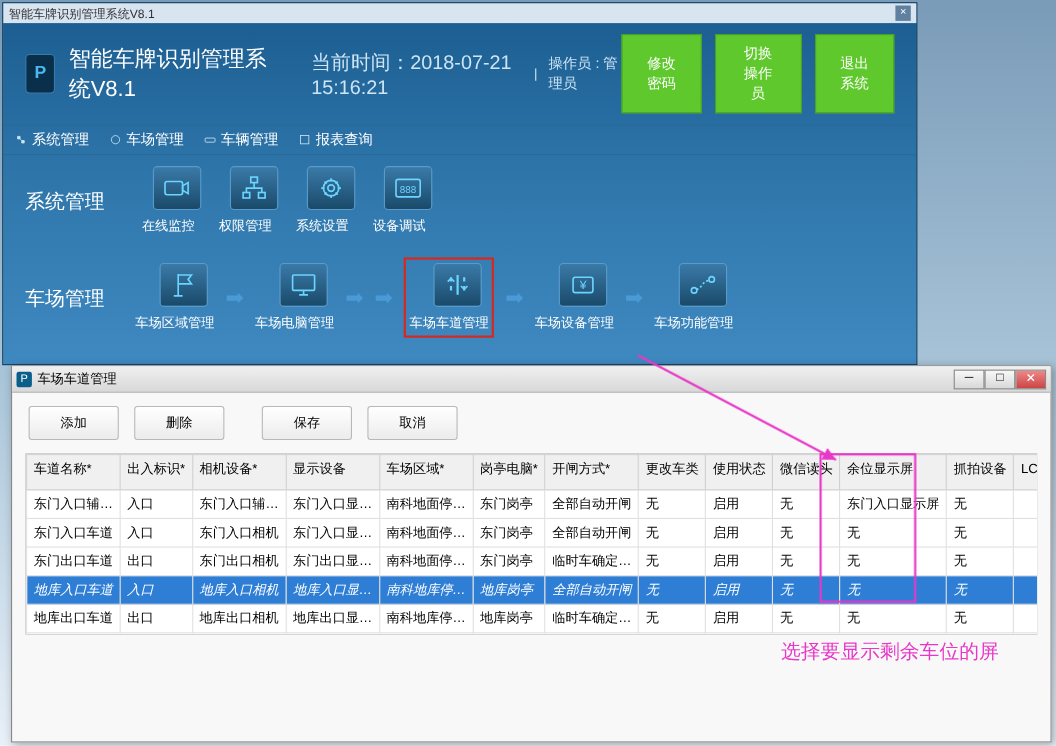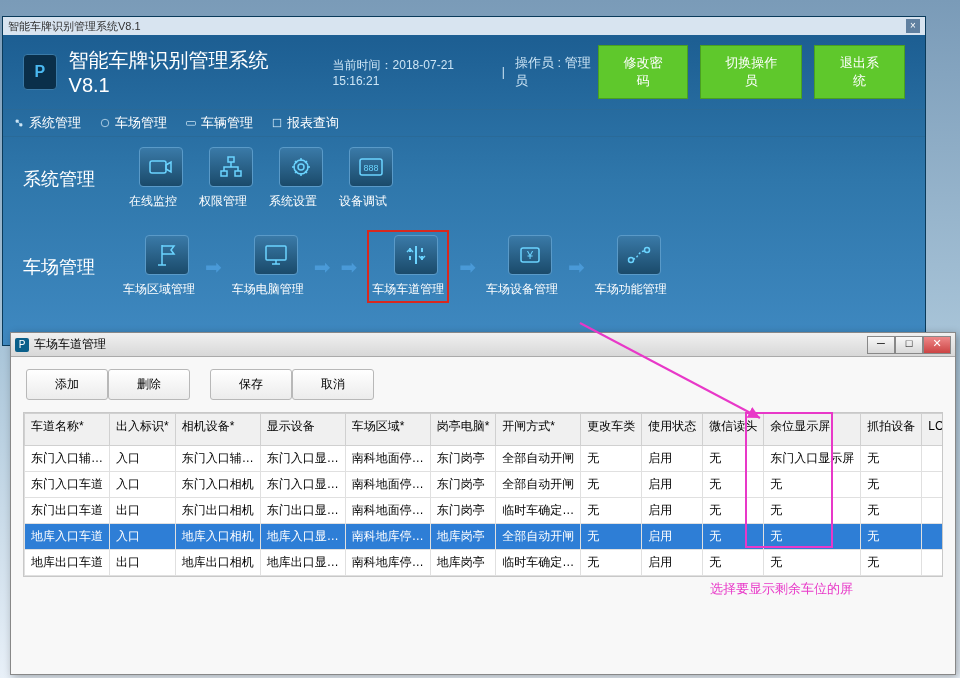--- a/index.html
+++ b/index.html
@@ -5,7 +5,7 @@
     * { box-sizing: border-box; margin: 0; padding: 0; }
     body { width: 960px; height: 678px; font-family: "Microsoft YaHei", sans-serif; font-size: 12px; background: linear-gradient(180deg, #7a9bb8 0%, #a8c4d8 50%, #e8f0f8 100%); overflow: hidden; position: relative; }
     
-    .main-window { position: absolute; top: 16px; left: 2px; width: 924px; height: 330px; background: linear-gradient(180deg, #1a5b8f 0%, #2f77ab 50%, #3f89c1 100%); border: 1px solid #0a3a5a; color: #fff; }
+    .main-window { position: absolute; top: 2px; left: 2px; width: 832px; height: 330px; background: linear-gradient(180deg, #1a5b8f 0%, #2f77ab 50%, #3f89c1 100%); border: 1px solid #0a3a5a; color: #fff; }
     .main-titlebar { height: 18px; background: #d8e4f0; color: #333; font-size: 11px; padding: 2px 5px; display: flex; align-items: center; }
     .close-x { margin-left: auto; background: #6080a0; color: #fff; width: 14px; height: 14px; text-align: center; line-height: 14px; font-size: 10px; }
     

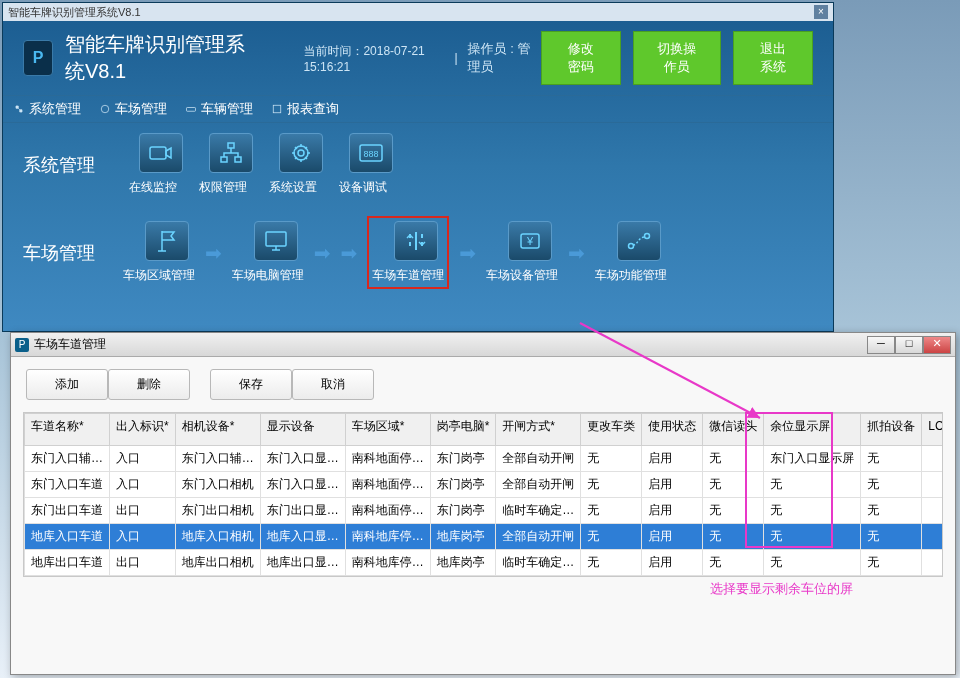--- a/index.html
+++ b/index.html
@@ -12,7 +12,7 @@
     .header-row { display: flex; align-items: center; padding: 10px 20px; }
     .logo { width: 36px; height: 36px; background: #0a2f4a; border: 1px solid #3a7aa8; border-radius: 4px; display: flex; align-items: center; justify-content: center; color: #4ab8f0; font-size: 16px; font-weight: bold; }
     .app-title { color: #fff; font-size: 20px; margin-left: 12px; }
-    .timestamp { margin-left: 40px; font-size: 12px; color: #cde5f5; }
+    .timestamp { margin-left: 40px; font-size: 18px; color: #cde5f5; }
     .sep { margin: 0 10px; color: #cde5f5; }
     .operator { font-size: 13px; color: #cde5f5; }
     .header-buttons { margin-left: auto; display: flex; gap: 12px; }

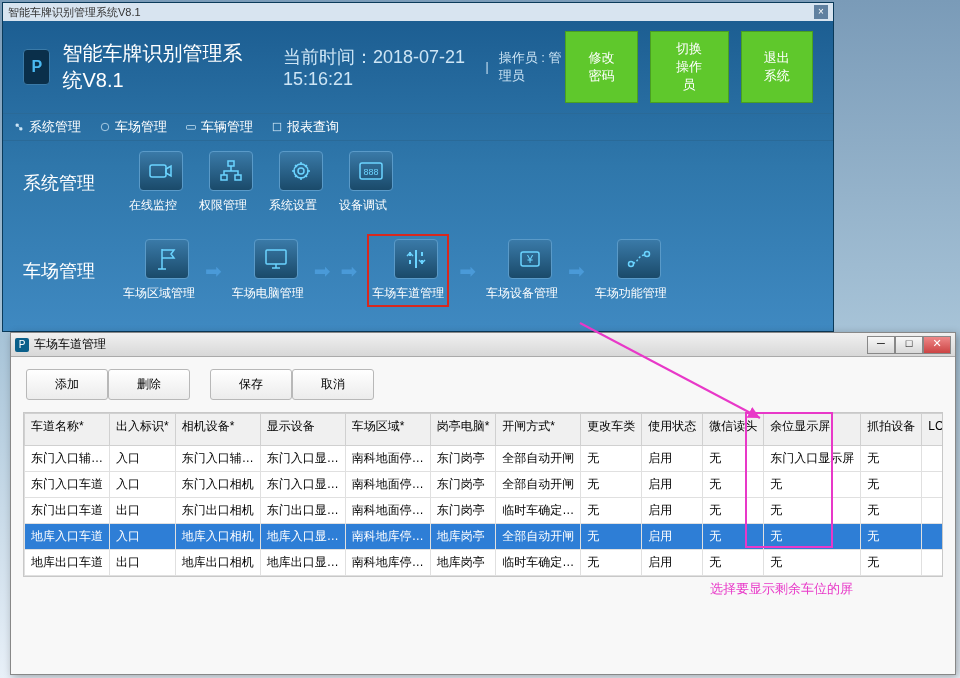--- a/index.html
+++ b/index.html
@@ -38,7 +38,7 @@
     .win-btn { width: 28px; height: 18px; border: 1px solid #888; background: linear-gradient(180deg, #f8f8f8, #d8d8d8); font-size: 11px; text-align: center; cursor: pointer; }
     .win-btn-close { background: linear-gradient(180deg, #e88, #c44); color: #fff; }
     
-    .toolbar { padding: 12px 15px; display: flex; gap: 0; align-items: center; }
+    .toolbar { padding: 12px 15px; display: flex; gap: 14px; align-items: center; }
     .tool-btn { padding: 6px 28px; background: linear-gradient(180deg, #fff, #ececec); border: 1px solid #b8b8b8; border-radius: 3px; cursor: pointer; font-size: 12px; }
     .hint { color: #c8281e; font-size: 12px; margin-left: 40px; }
     

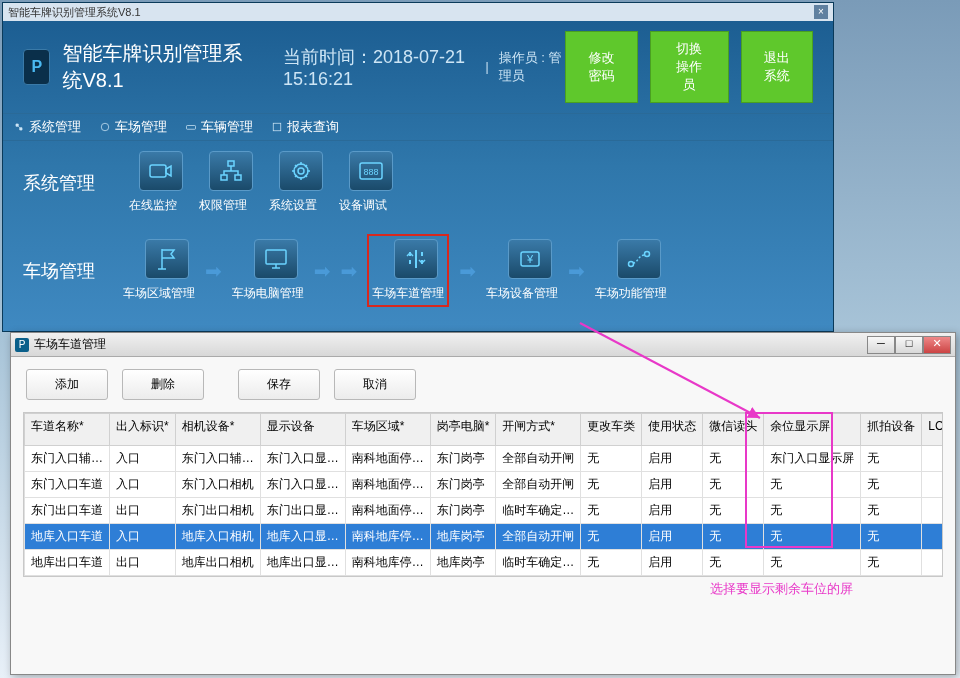--- a/index.html
+++ b/index.html
@@ -46,7 +46,7 @@
     table { width: 100%; border-collapse: collapse; font-size: 12px; background: #fff; }
     th { background: #f0f0f0; border: 1px solid #d0d0d0; padding: 4px 6px; text-align: left; font-weight: normal; white-space: nowrap; height: 32px; vertical-align: top; }
     td { border: 1px solid #e0e0e0; padding: 4px 6px; white-space: nowrap; height: 20px; }
-    tr.selected td { background: #2e7ed6; color: #fff; }
+    tr.selected td { background: #2e7ed6; color: #fff; font-style: italic; }
     
     .col-highlight-box { position: absolute; top: 412px; left: 745px; width: 88px; height: 136px; border: 2px solid #e838c8; pointer-events: none; z-index: 10; }
     .annotation-arrow { position: absolute; top: 318px; left: 575px; width: 200px; height: 120px; pointer-events: none; z-index: 10; }

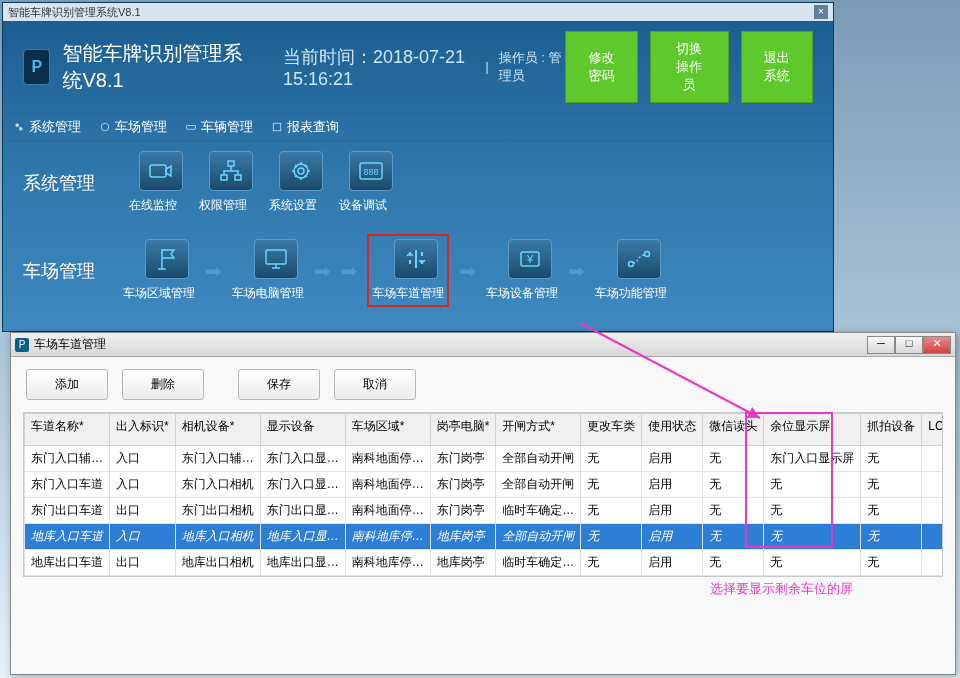--- a/index.html
+++ b/index.html
@@ -50,7 +50,7 @@
     
     .col-highlight-box { position: absolute; top: 412px; left: 745px; width: 88px; height: 136px; border: 2px solid #e838c8; pointer-events: none; z-index: 10; }
     .annotation-arrow { position: absolute; top: 318px; left: 575px; width: 200px; height: 120px; pointer-events: none; z-index: 10; }
-    .annotation-text { position: absolute; top: 580px; left: 710px; color: #e838c8; font-size: 13px; z-index: 10; }
+    .annotation-text { position: absolute; top: 580px; left: 710px; color: #e838c8; font-size: 18px; z-index: 10; }
   </style>
 </head>
 <body>

